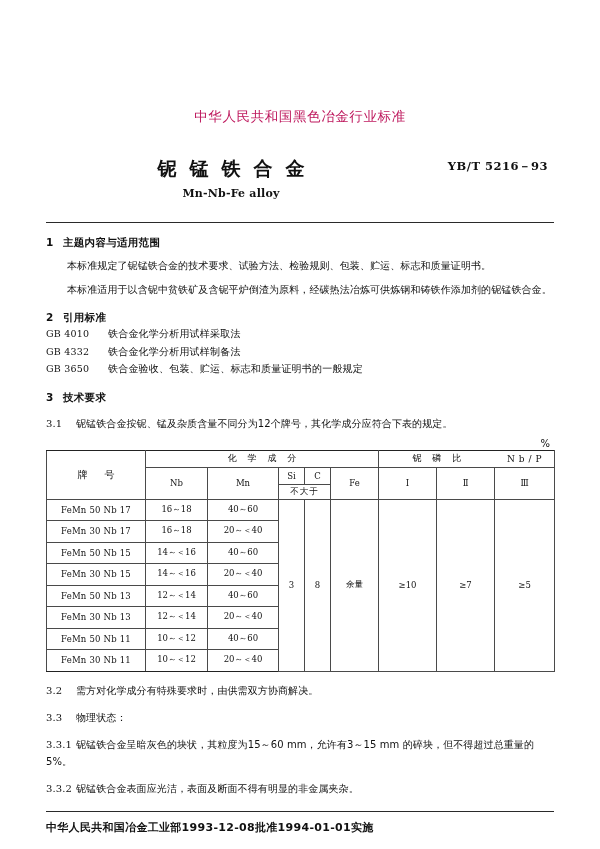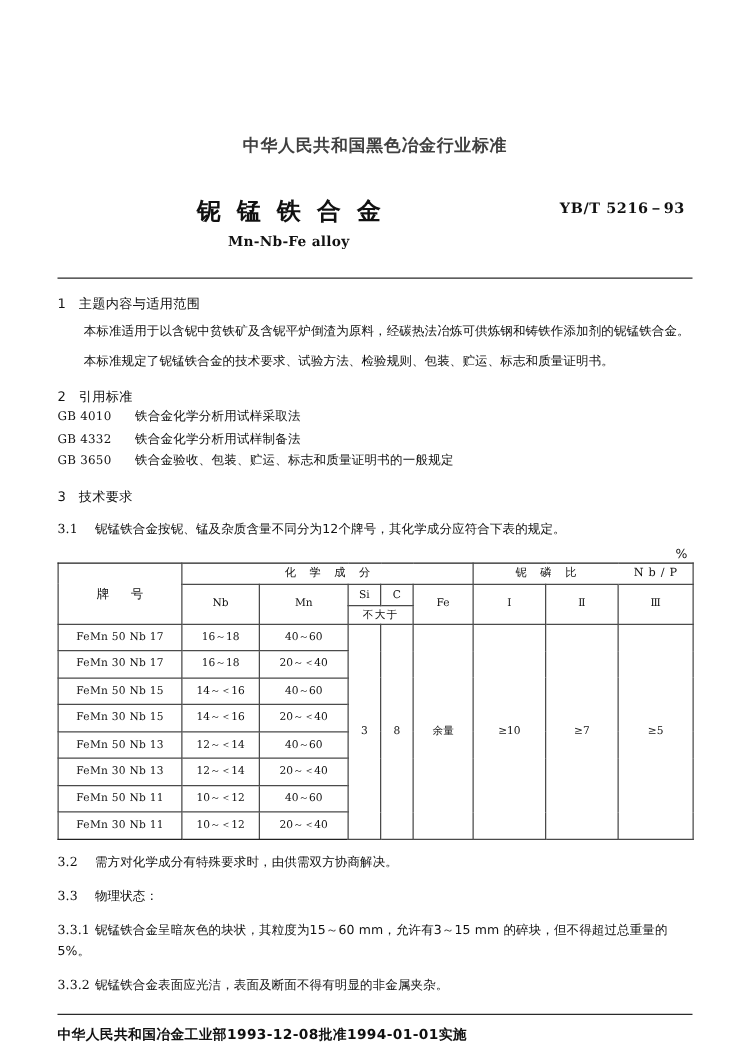--- a/index.html
+++ b/index.html
@@ -36,9 +36,9 @@
   }
   .org-line {
     font-size: 13.5px;
-    font-weight: bold;
+    font-weight: normal;
     letter-spacing: 0.6px;
-    color: #404040;
+    color: #be185d;
   }
   .title-block {
     position: relative;

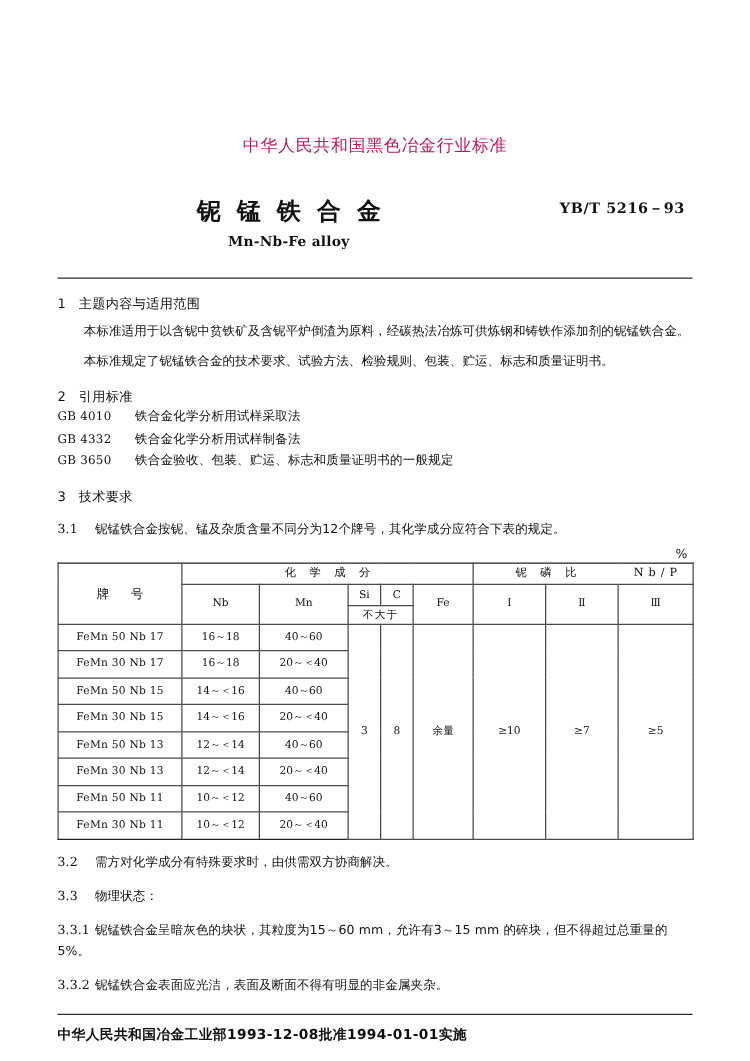--- a/index.html
+++ b/index.html
@@ -90,7 +90,7 @@
   
   .sec-head {
     font-size: 10.5px;
-    font-weight: normal;
+    font-weight: bold;
     margin-top: 13px;
     letter-spacing: 0.3px;
     color: #111;

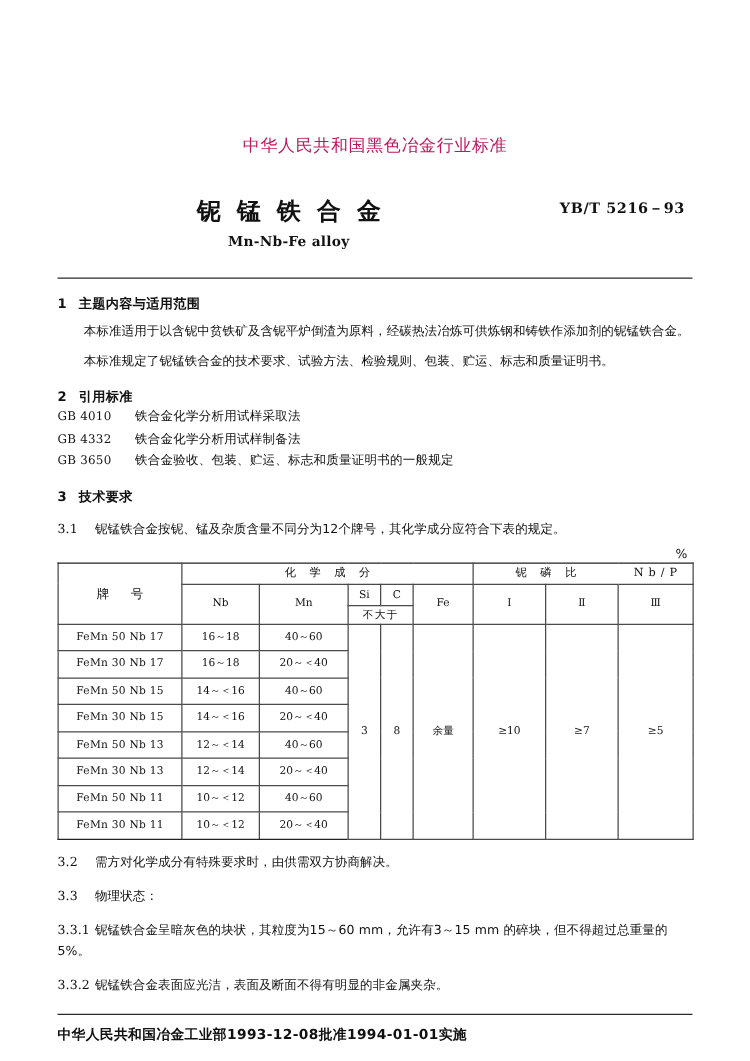--- a/index.html
+++ b/index.html
@@ -224,8 +224,8 @@
     <div class="sec-head">
       <span class="num">1</span><span>主题内容与适用范围</span>
     </div>
+    <div class="para indent">本标准规定了铌锰铁合金的技术要求、试验方法、检验规则、包装、贮运、标志和质量证明书。</div>
     <div class="para indent">本标准适用于以含铌中贫铁矿及含铌平炉倒渣为原料，经碳热法冶炼可供炼钢和铸铁作添加剂的铌锰铁合金。</div>
-    <div class="para indent">本标准规定了铌锰铁合金的技术要求、试验方法、检验规则、包装、贮运、标志和质量证明书。</div>
 
     <div class="sec-head">
       <span class="num">2</span><span>引用标准</span>

